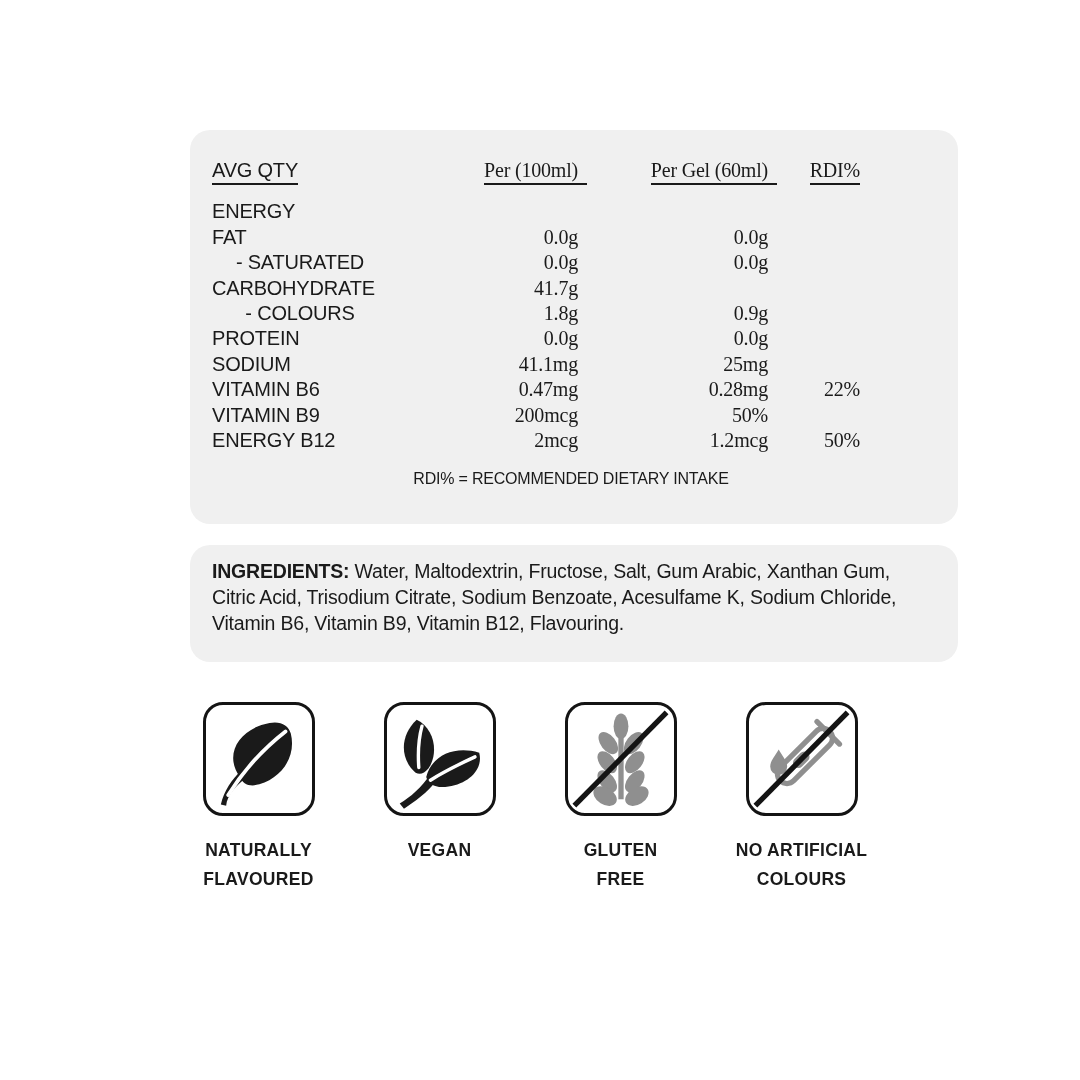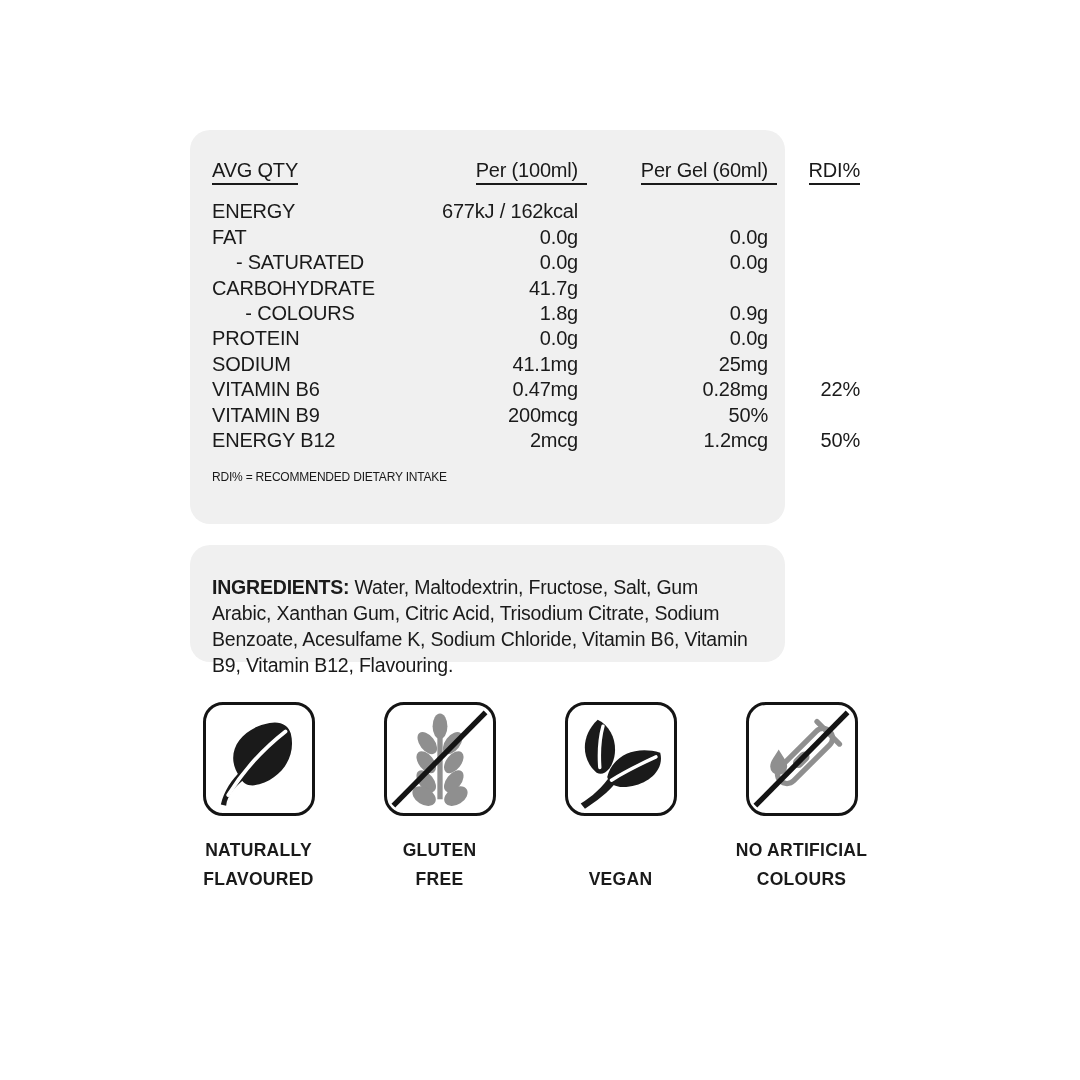--- a/index.html
+++ b/index.html
@@ -20,7 +20,7 @@
   }
   
   .panel{
-    position:absolute;left:190px;width:595px;
+    position:absolute;left:190px;width:768px;
     background:var(--panel-bg);border-radius:20px;
   }
   .nutrition{top:130px;height:394px;padding:28px 28px 0 22px;}

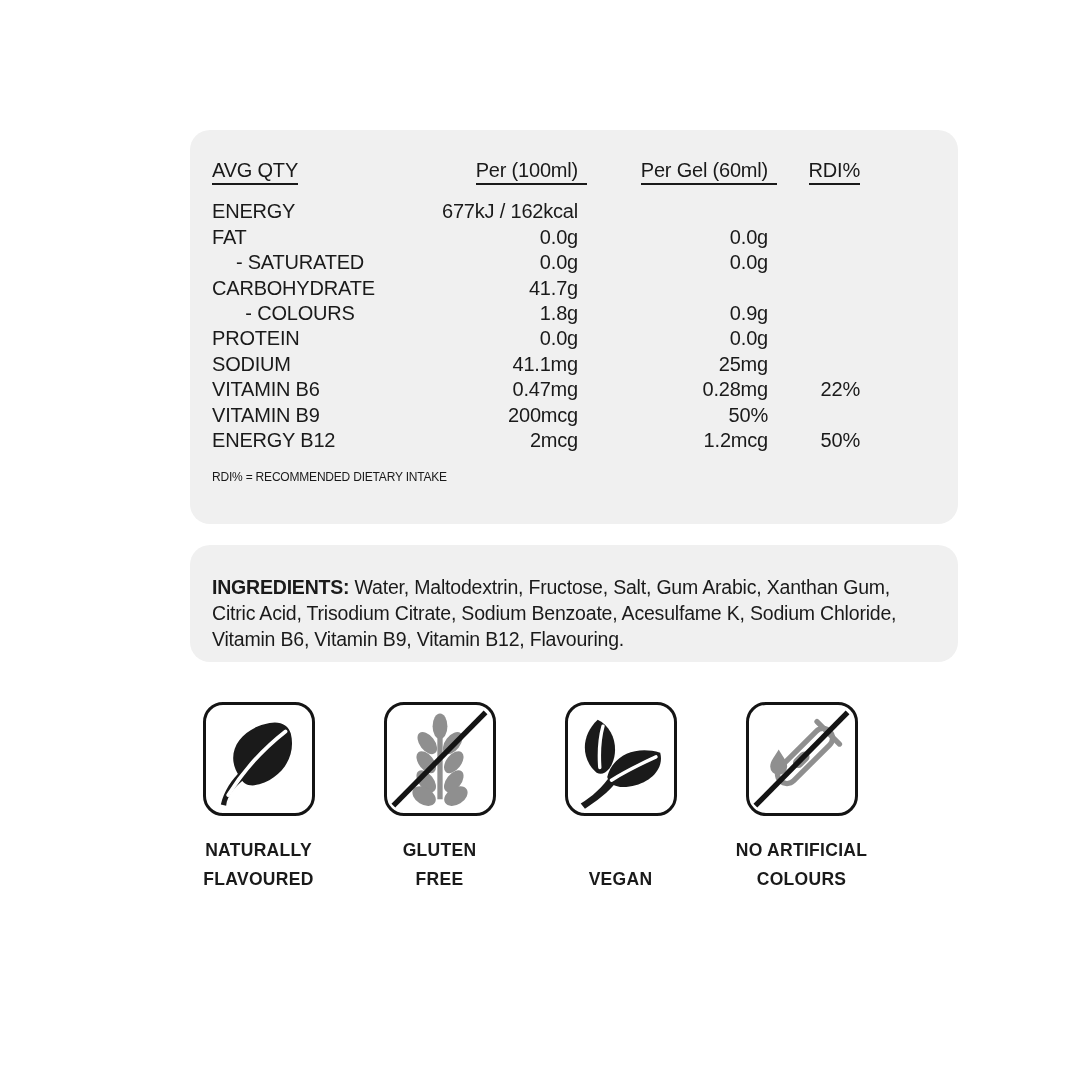--- a/index.html
+++ b/index.html
@@ -31,7 +31,7 @@
     letter-spacing:-0.2px;white-space:nowrap;
   }
   .thead{margin-bottom:16px;}
-  .c2,.c3,.c4{text-align:right;}
+  .c2,.c3,.c4{text-align:right;font-family:Liberation Serif, serif;}
   .u{border-bottom:2px solid var(--ink);padding-bottom:2px;}
   .u.ext{padding-right:9px;margin-right:-9px;}
   .indent .c1{padding-left:10px;text-align:center;}

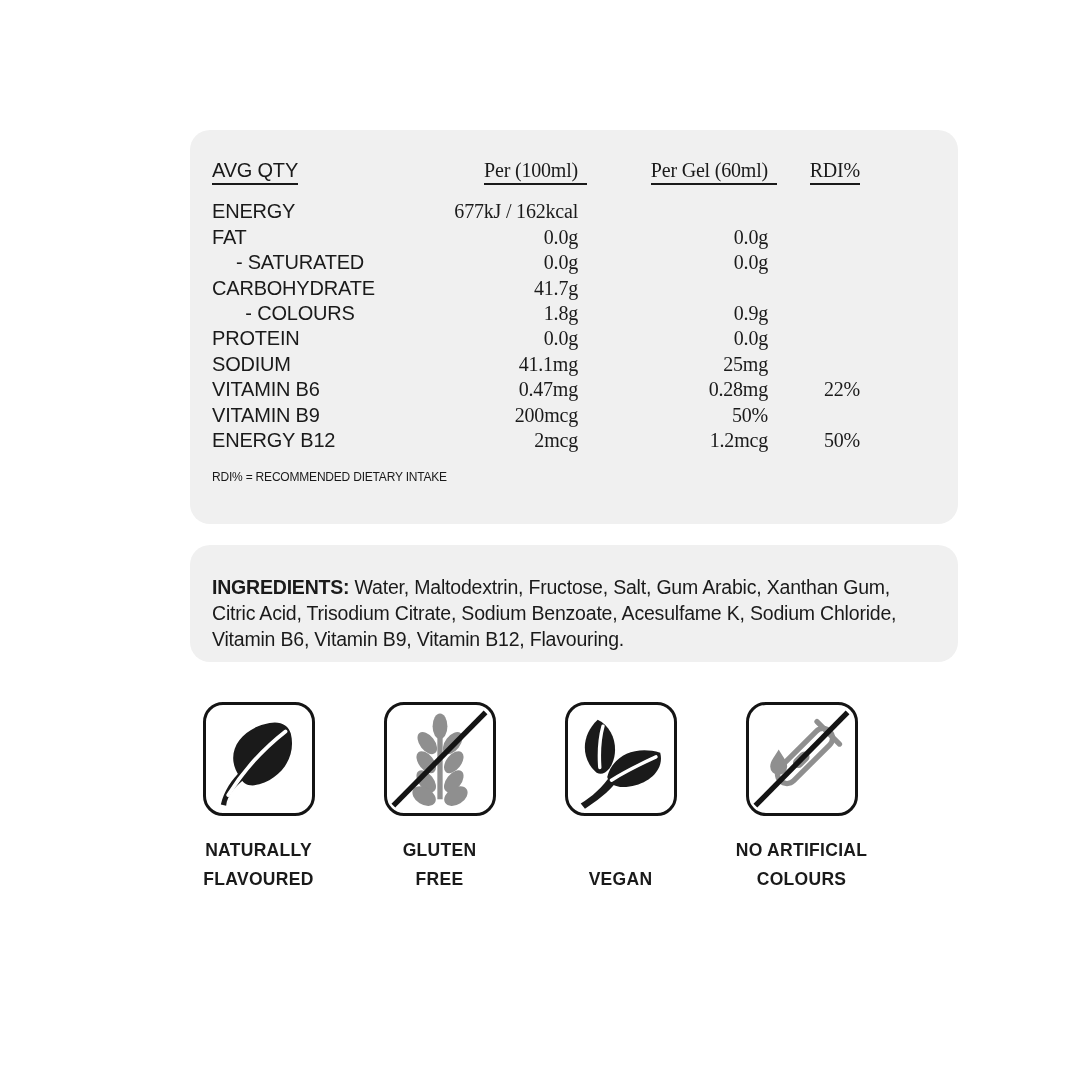--- a/index.html
+++ b/index.html
@@ -76,7 +76,6 @@
 
     <div class="trow">
       <span class="c1">ENERGY</span>
-      <span class="c2">677kJ / 162kcal</span>
       <span class="c4"></span>
     </div>
     <div class="trow">

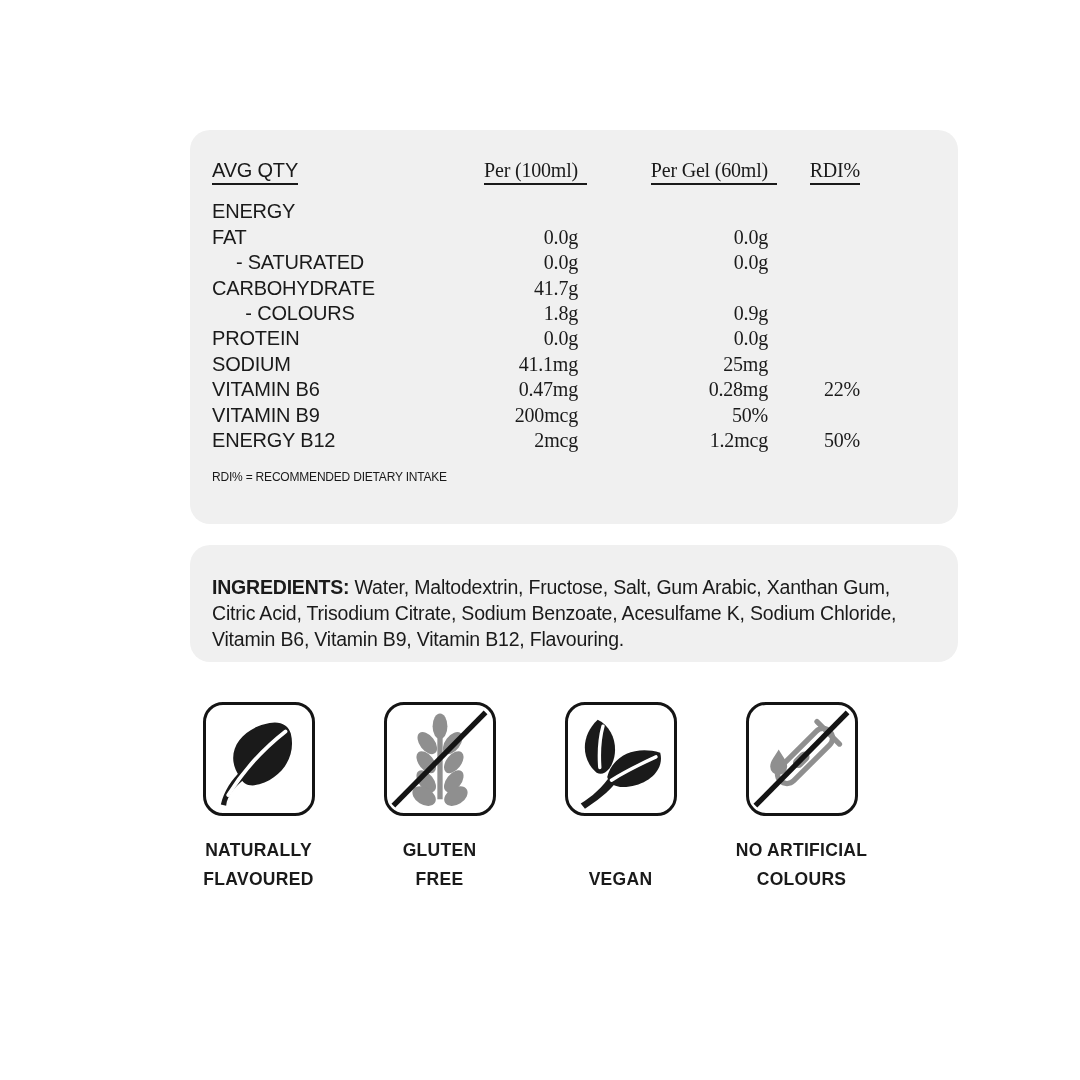--- a/index.html
+++ b/index.html
@@ -36,8 +36,8 @@
   .u.ext{padding-right:9px;margin-right:-9px;}
   .indent .c1{padding-left:10px;text-align:center;}
   .note{
-    margin-top:17px;text-align:left;
-    font-size:12px;letter-spacing:-0.2px;
+    margin-top:17px;text-align:center;
+    font-size:16px;letter-spacing:-0.2px;
   }
   
   .ingredients{top:545px;height:117px;padding:29px 30px 0 22px;}

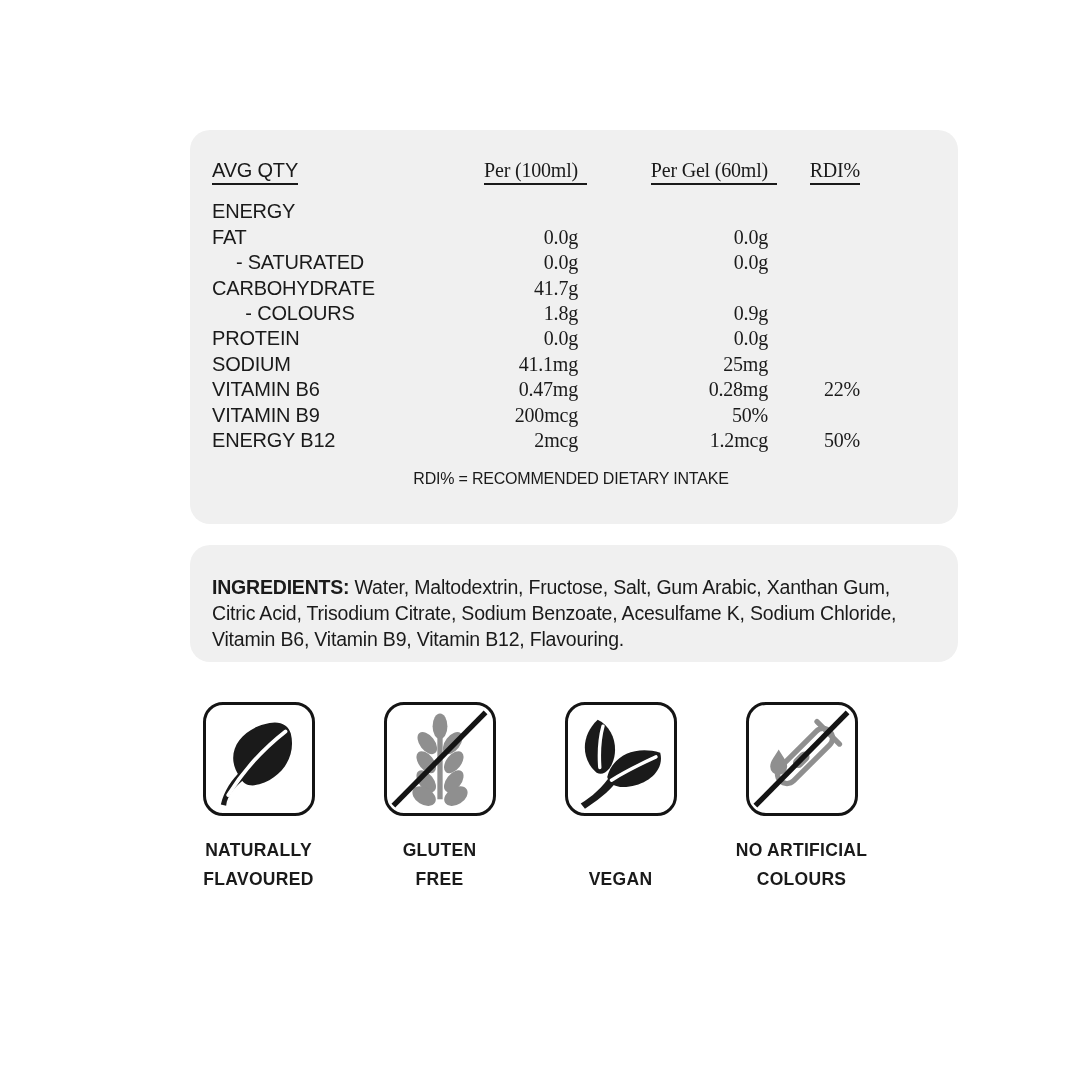--- a/index.html
+++ b/index.html
@@ -40,7 +40,7 @@
     font-size:16px;letter-spacing:-0.2px;
   }
   
-  .ingredients{top:545px;height:117px;padding:29px 30px 0 22px;}
+  .ingredients{top:545px;height:117px;padding:13px 30px 0 22px;}
   .ingredients p{font-size:19.5px;line-height:26px;letter-spacing:-0.2px;}
   .ingredients .b{font-weight:bold;}
   

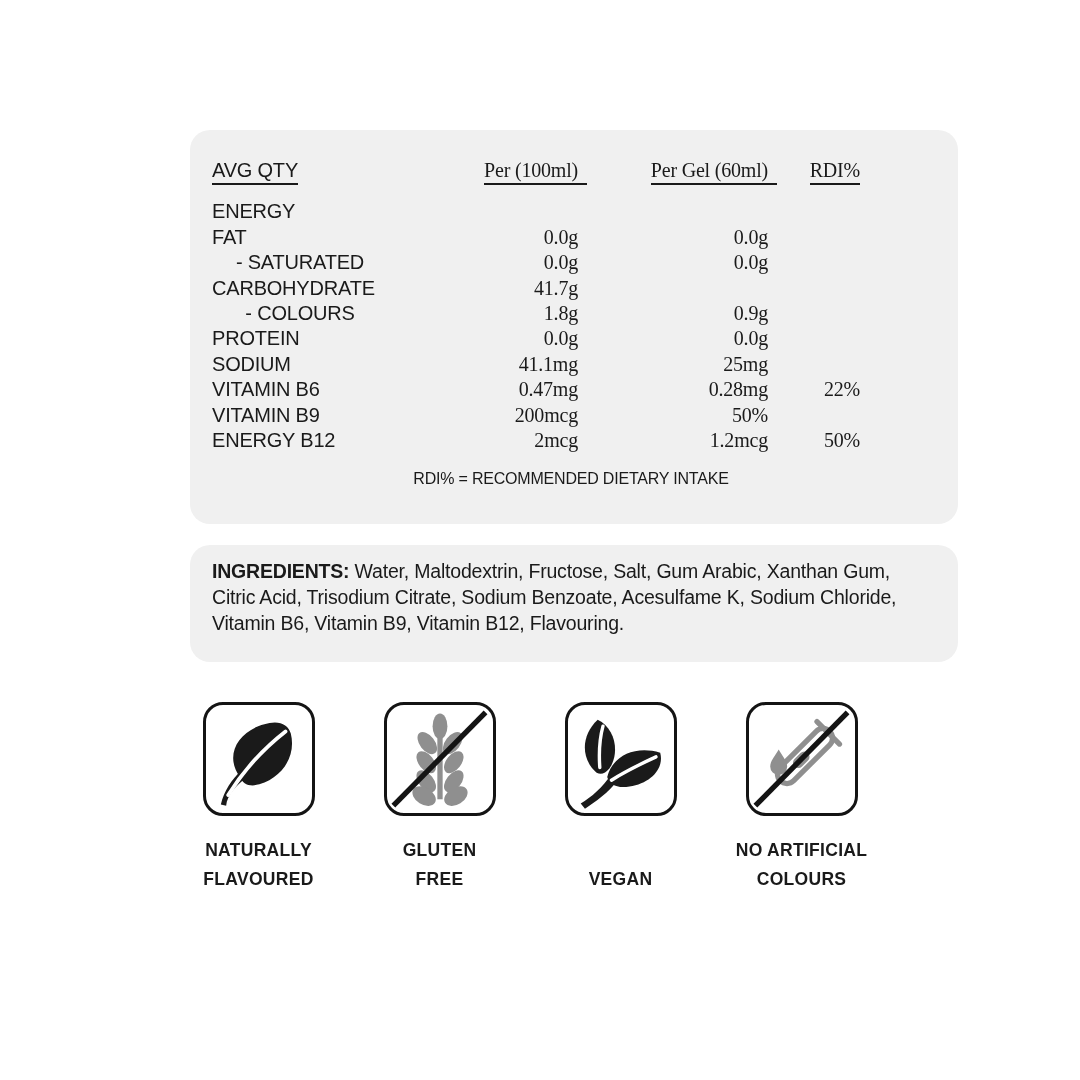--- a/index.html
+++ b/index.html
@@ -48,7 +48,7 @@
     position:absolute;left:168px;top:702px;
     display:flex;width:744px;
   }
-  .badge{width:181px;display:flex;flex-direction:column;align-items:center;justify-content:space-between;}
+  .badge{width:181px;display:flex;flex-direction:column;align-items:center;}
   .badge-box{
     width:112px;height:114px;
     border:3.5px solid #141414;border-radius:20px;

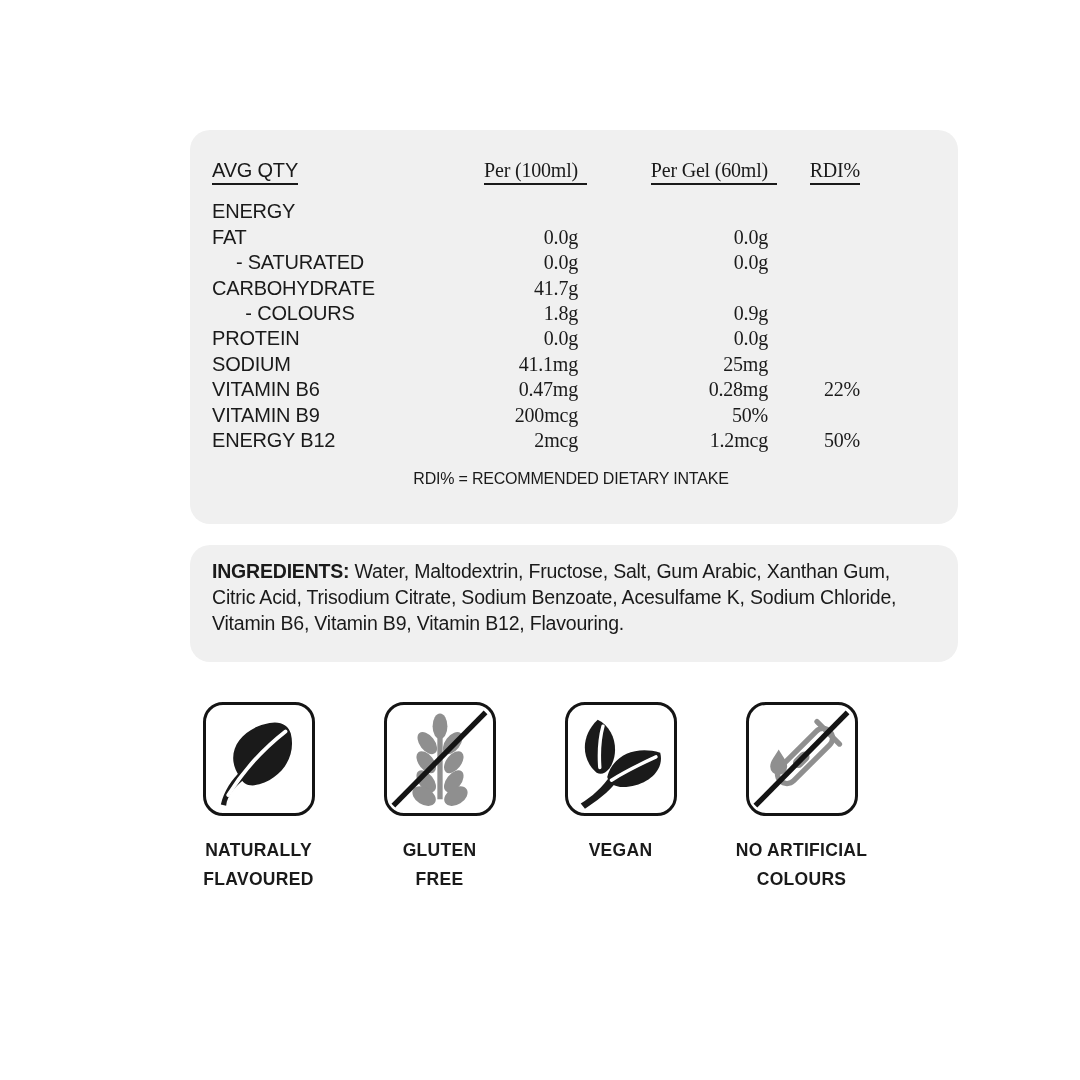--- a/index.html
+++ b/index.html
@@ -151,6 +151,22 @@
       <div class="badge-label">
         <div>NATURALLY</div>
         <div>FLAVOURED</div>
+      </div>
+    </div>
+
+    <div class="badge">
+      <div class="badge-box">
+        <svg viewBox="0 0 100 100">
+          <path d="M12,92 C22,86 33,77 41,64 L47,70 C38,82 26,90 16,97 Z" fill="#1a1a1a"></path>
+          <path d="M27,63 C12,50 12,28 28,13 C45,21 49,45 39,59 C35,64 31,65 27,63 Z" fill="#1a1a1a"></path>
+          <path d="M30,58 C29,44 30,30 33,19" fill="none" stroke="#ffffff" stroke-width="3.2" stroke-linecap="round"></path>
+          <path d="M37,67 C42,47 63,37 87,44 C91,59 78,73 58,76 C46,78 39,74 37,67 Z" fill="#1a1a1a"></path>
+          <path d="M41,70 C55,61 70,54 83,48" fill="none" stroke="#ffffff" stroke-width="3.2" stroke-linecap="round"></path>
+        </svg>
+      </div>
+      <div class="badge-label">
+        <div>VEGAN</div>
+        <div></div>
       </div>
     </div>
 
@@ -181,22 +197,6 @@
     <div class="badge">
       <div class="badge-box">
         <svg viewBox="0 0 100 100">
-          <path d="M12,92 C22,86 33,77 41,64 L47,70 C38,82 26,90 16,97 Z" fill="#1a1a1a"></path>
-          <path d="M27,63 C12,50 12,28 28,13 C45,21 49,45 39,59 C35,64 31,65 27,63 Z" fill="#1a1a1a"></path>
-          <path d="M30,58 C29,44 30,30 33,19" fill="none" stroke="#ffffff" stroke-width="3.2" stroke-linecap="round"></path>
-          <path d="M37,67 C42,47 63,37 87,44 C91,59 78,73 58,76 C46,78 39,74 37,67 Z" fill="#1a1a1a"></path>
-          <path d="M41,70 C55,61 70,54 83,48" fill="none" stroke="#ffffff" stroke-width="3.2" stroke-linecap="round"></path>
-        </svg>
-      </div>
-      <div class="badge-label">
-        <div>VEGAN</div>
-        <div></div>
-      </div>
-    </div>
-
-    <div class="badge">
-      <div class="badge-box">
-        <svg viewBox="0 0 100 100">
           <g transform="rotate(45 50 50)">
             <rect x="41" y="13" width="18" height="66" rx="9" fill="none" stroke="#8f8f8f" stroke-width="5"></rect>
             <line x1="35" y1="15" x2="65" y2="15" stroke="#8f8f8f" stroke-width="5" stroke-linecap="round"></line>

